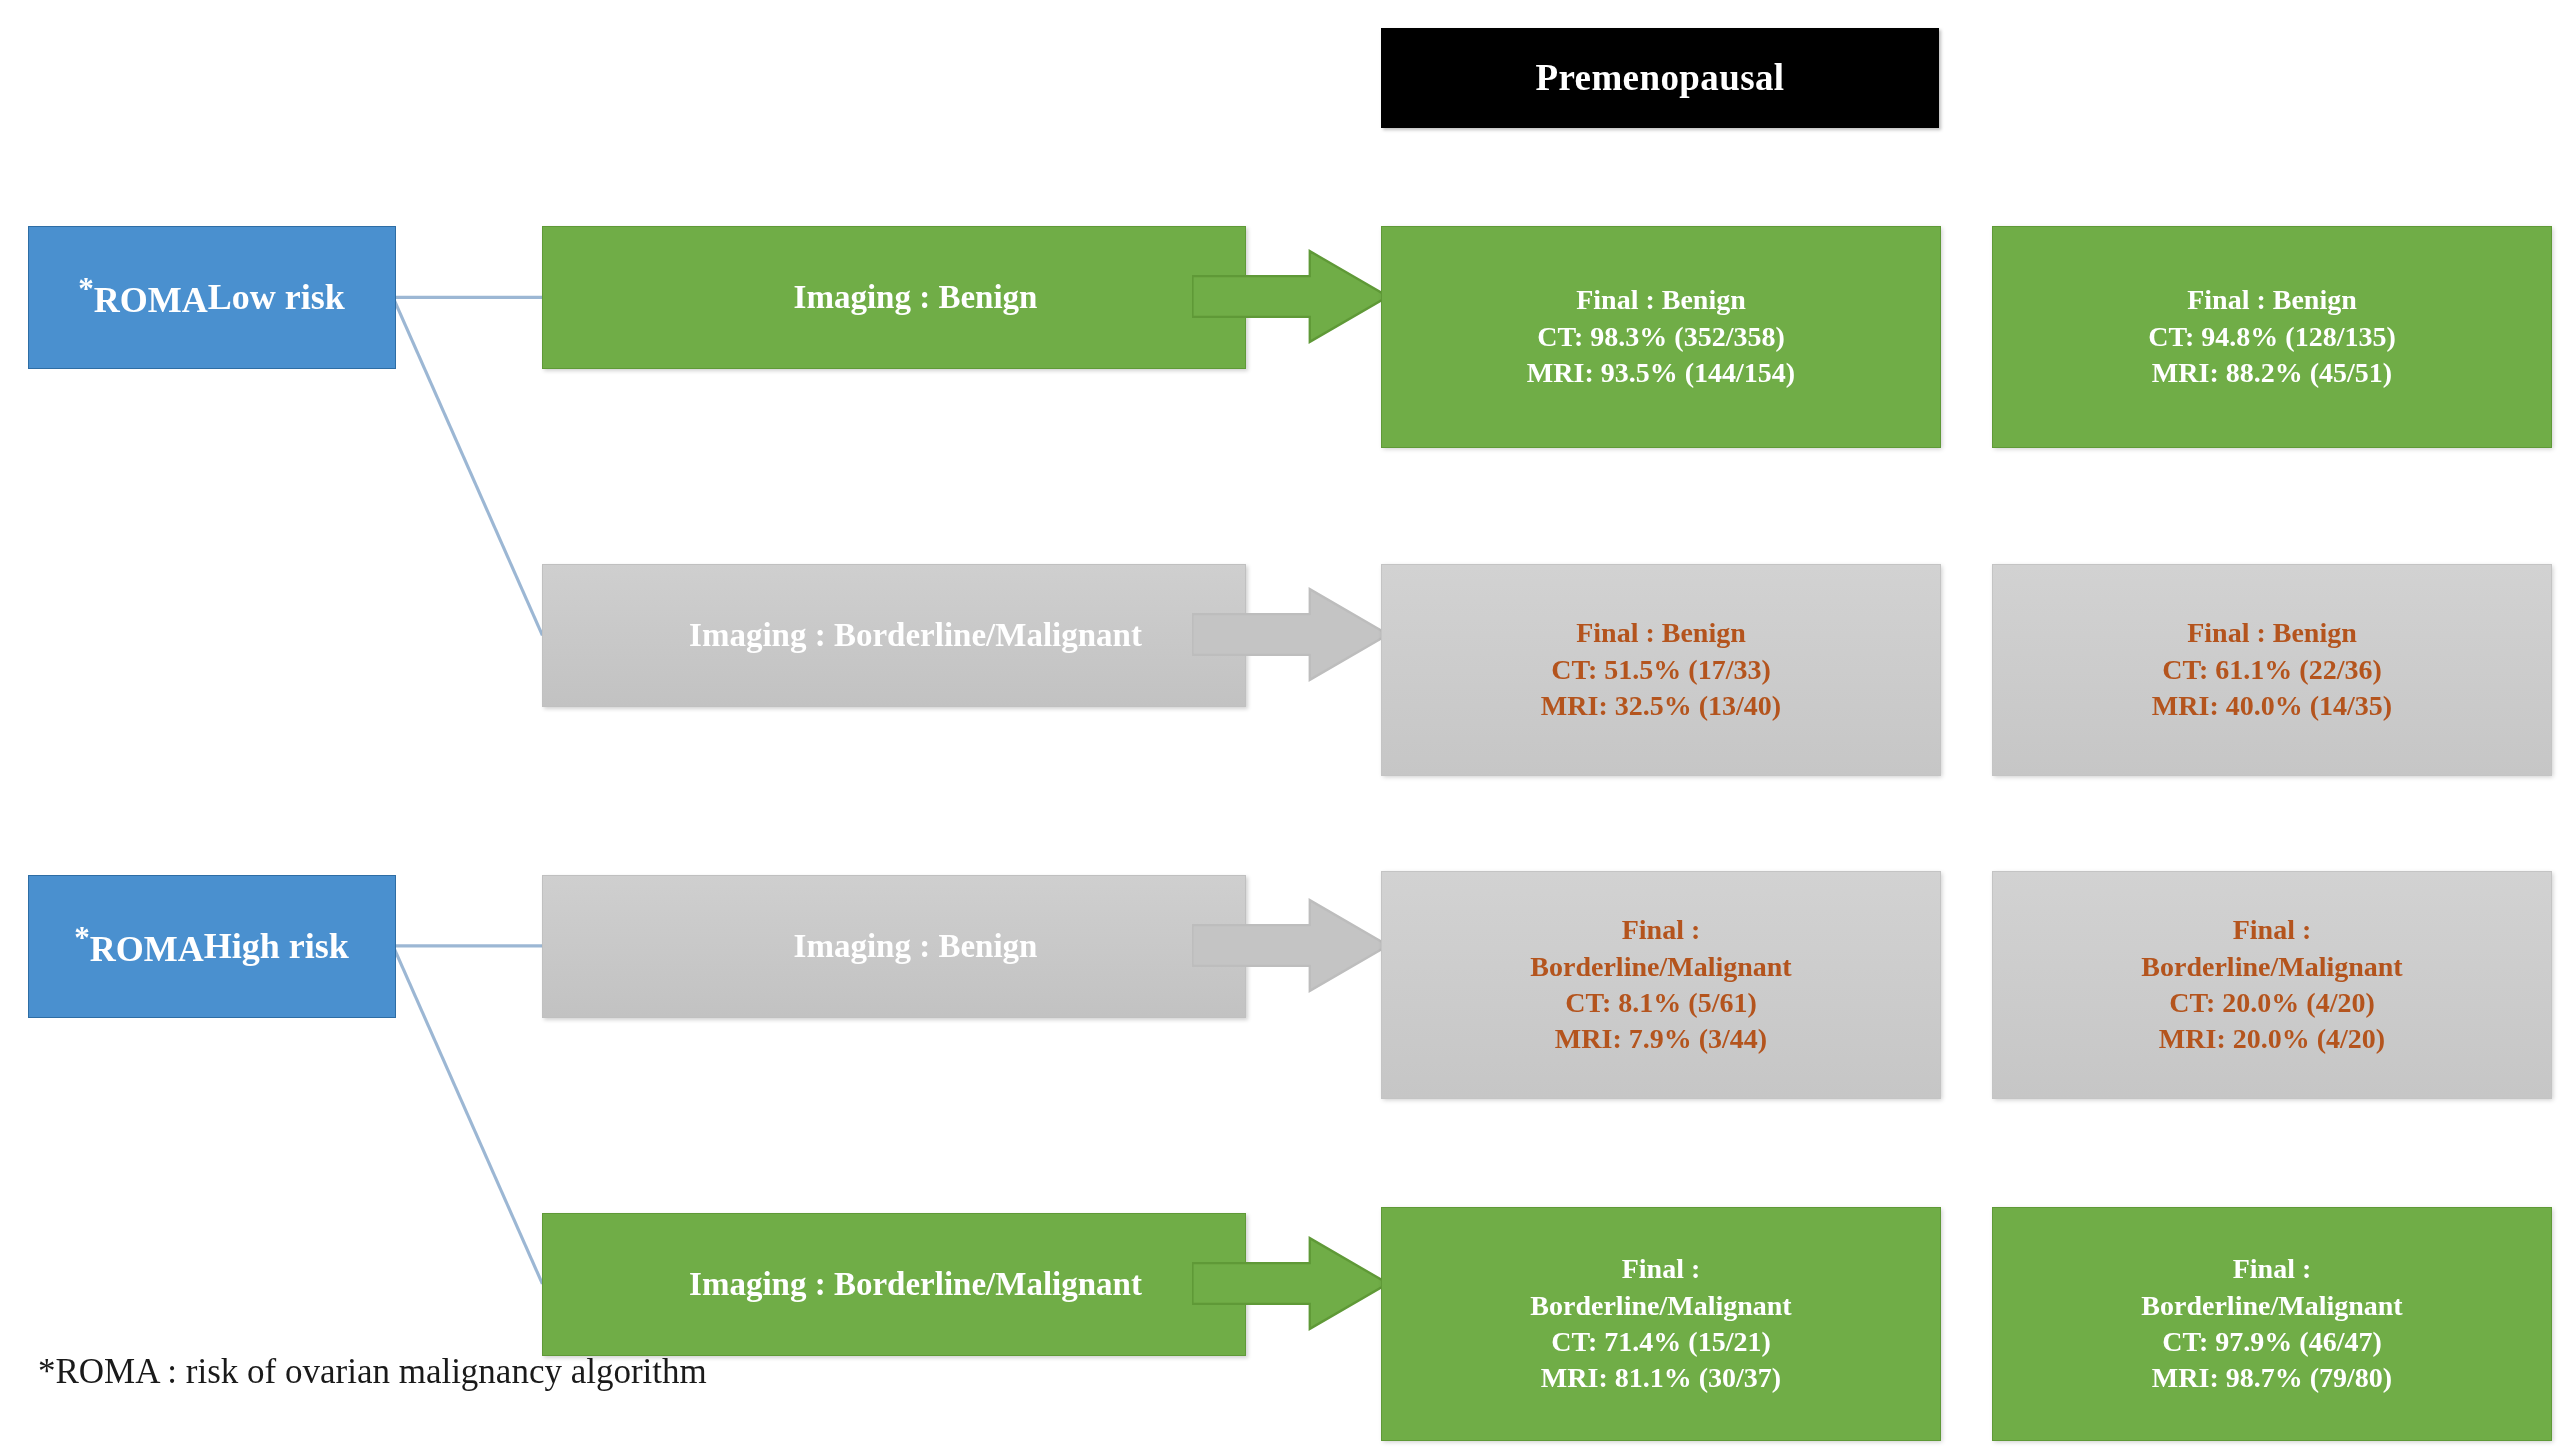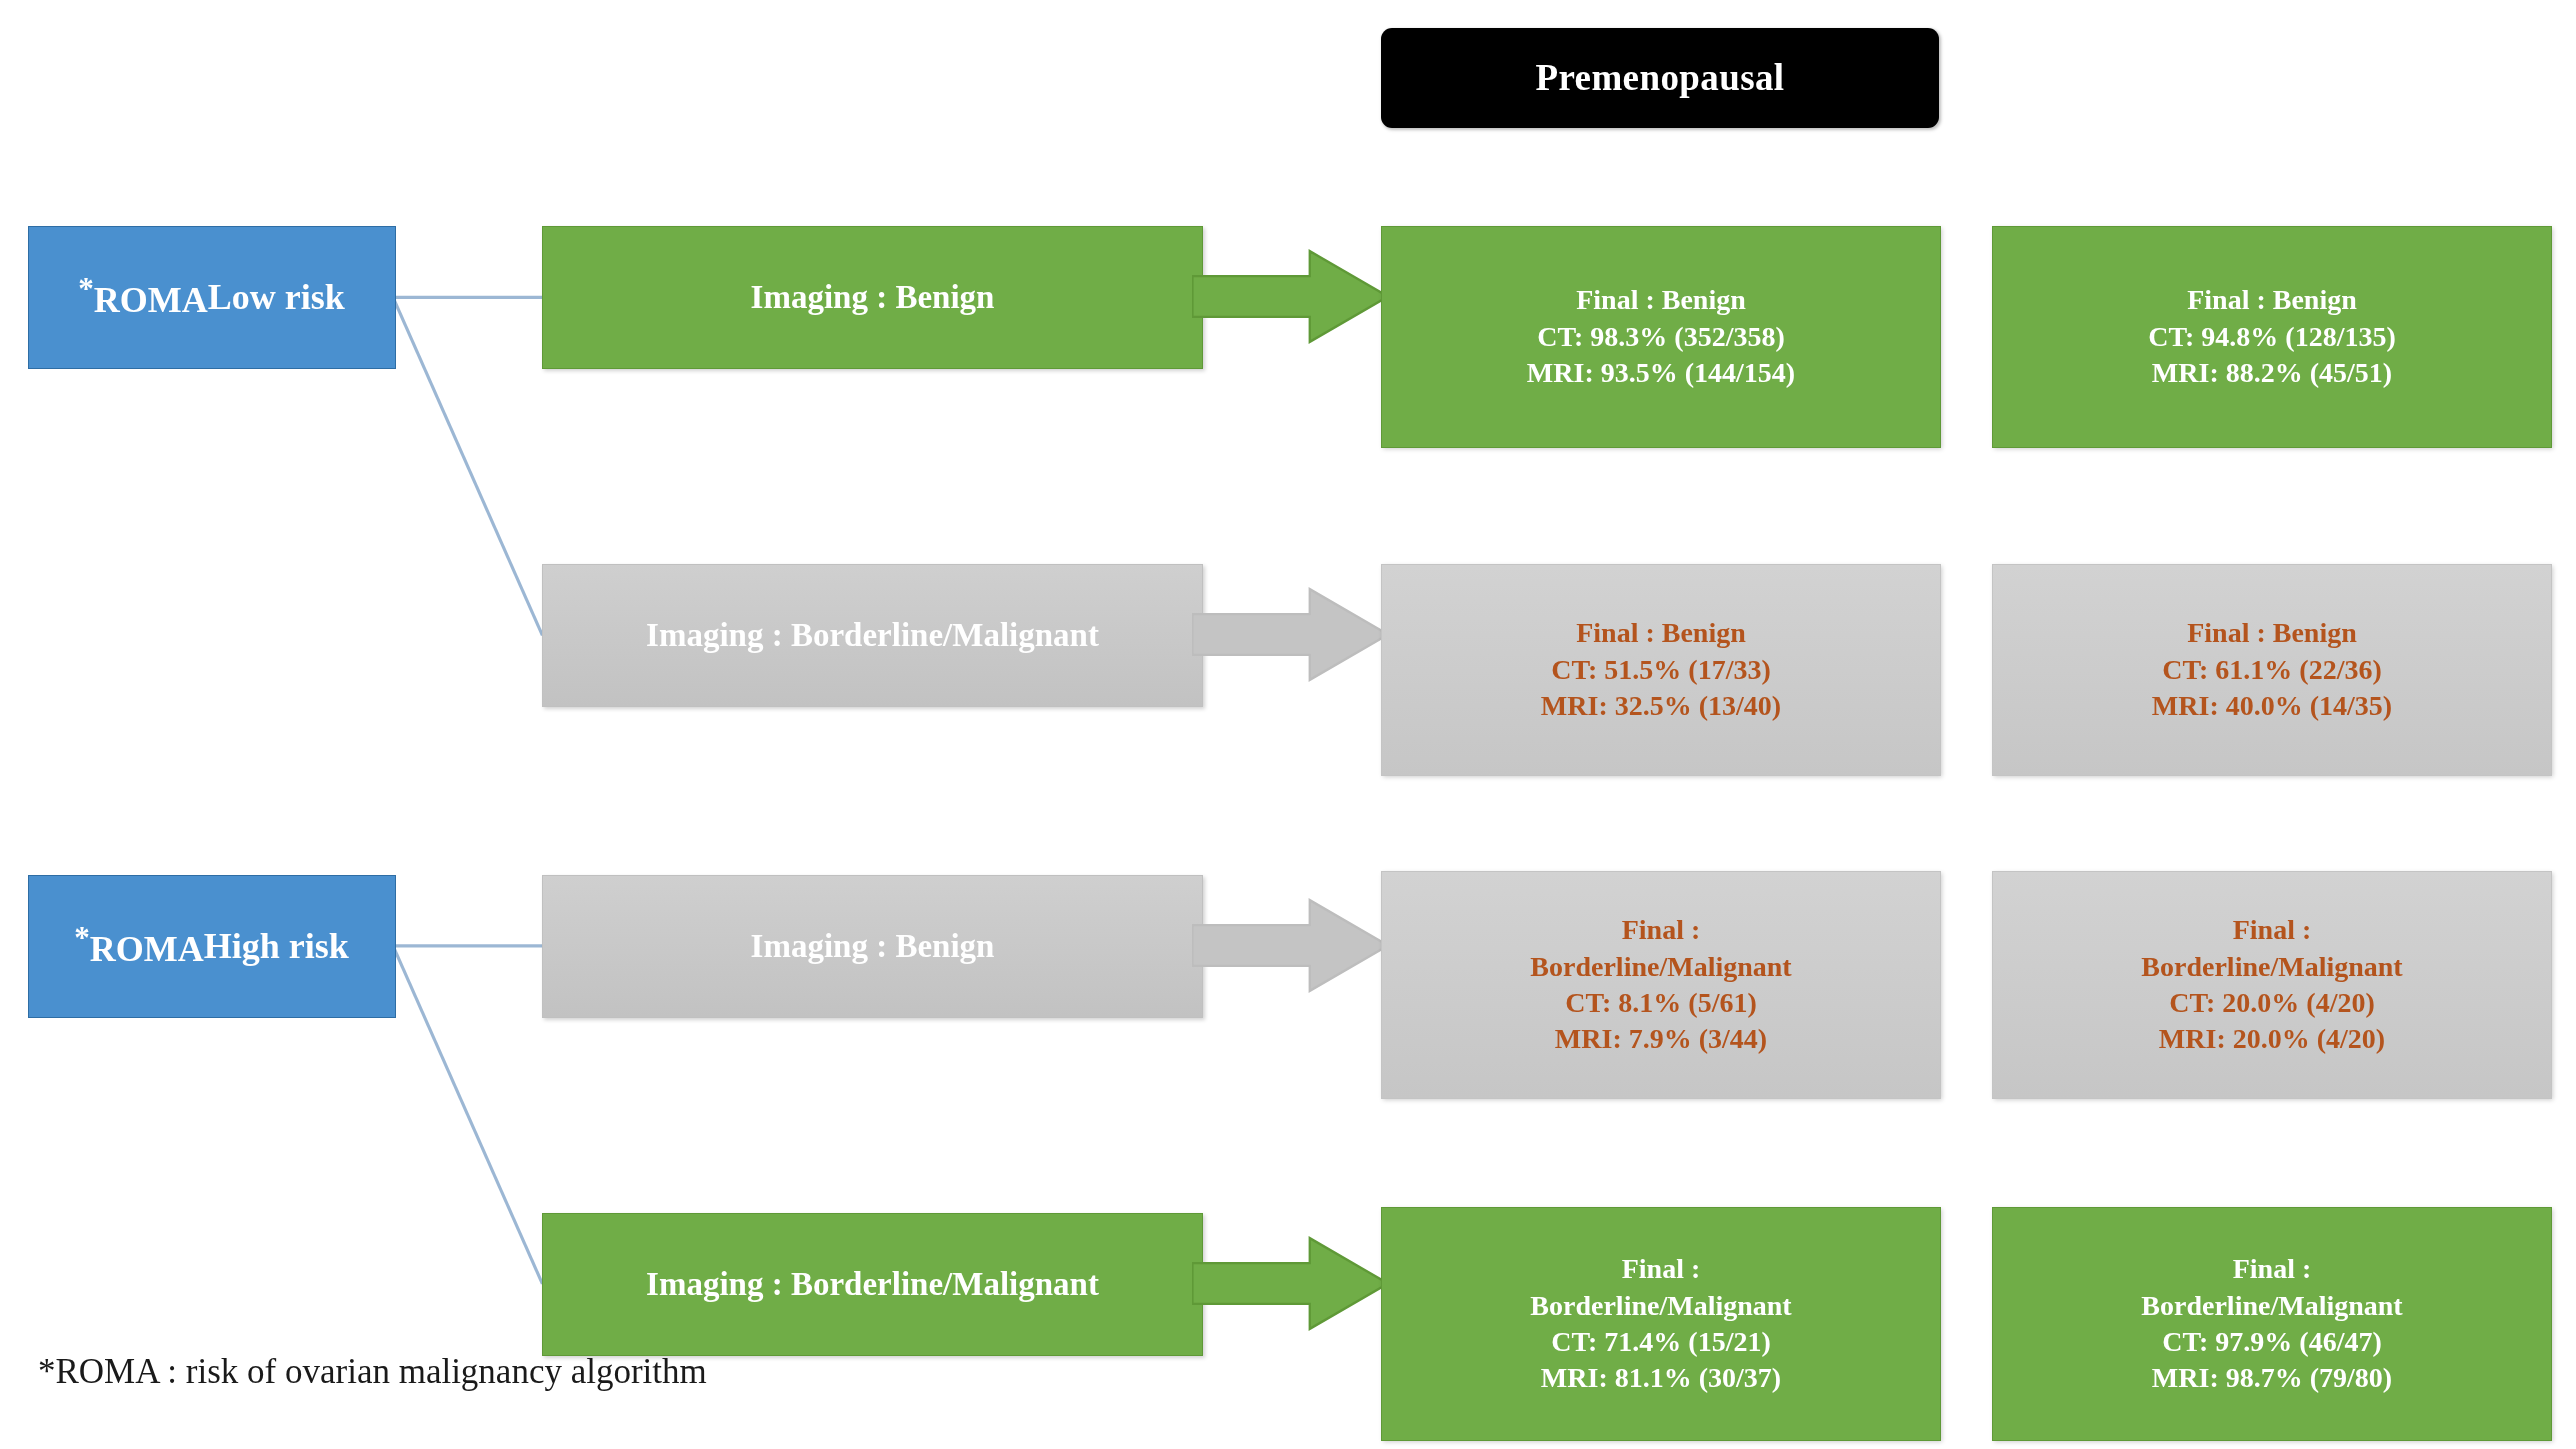--- a/index.html
+++ b/index.html
@@ -147,7 +147,7 @@
     <line x1="500" y1="1203" x2="690" y2="1633" stroke="#9cb7d4" stroke-width="4"></line>
   </svg>
 
-  <div class="col-header" style="left:1381px; top:27.5px; width:558px; height:100px;border-radius:11px;">
+  <div class="col-header" style="left:1381px; top:27.5px; width:558px; height:100px;">
     <span>Premenopausal</span>
   </div>
 

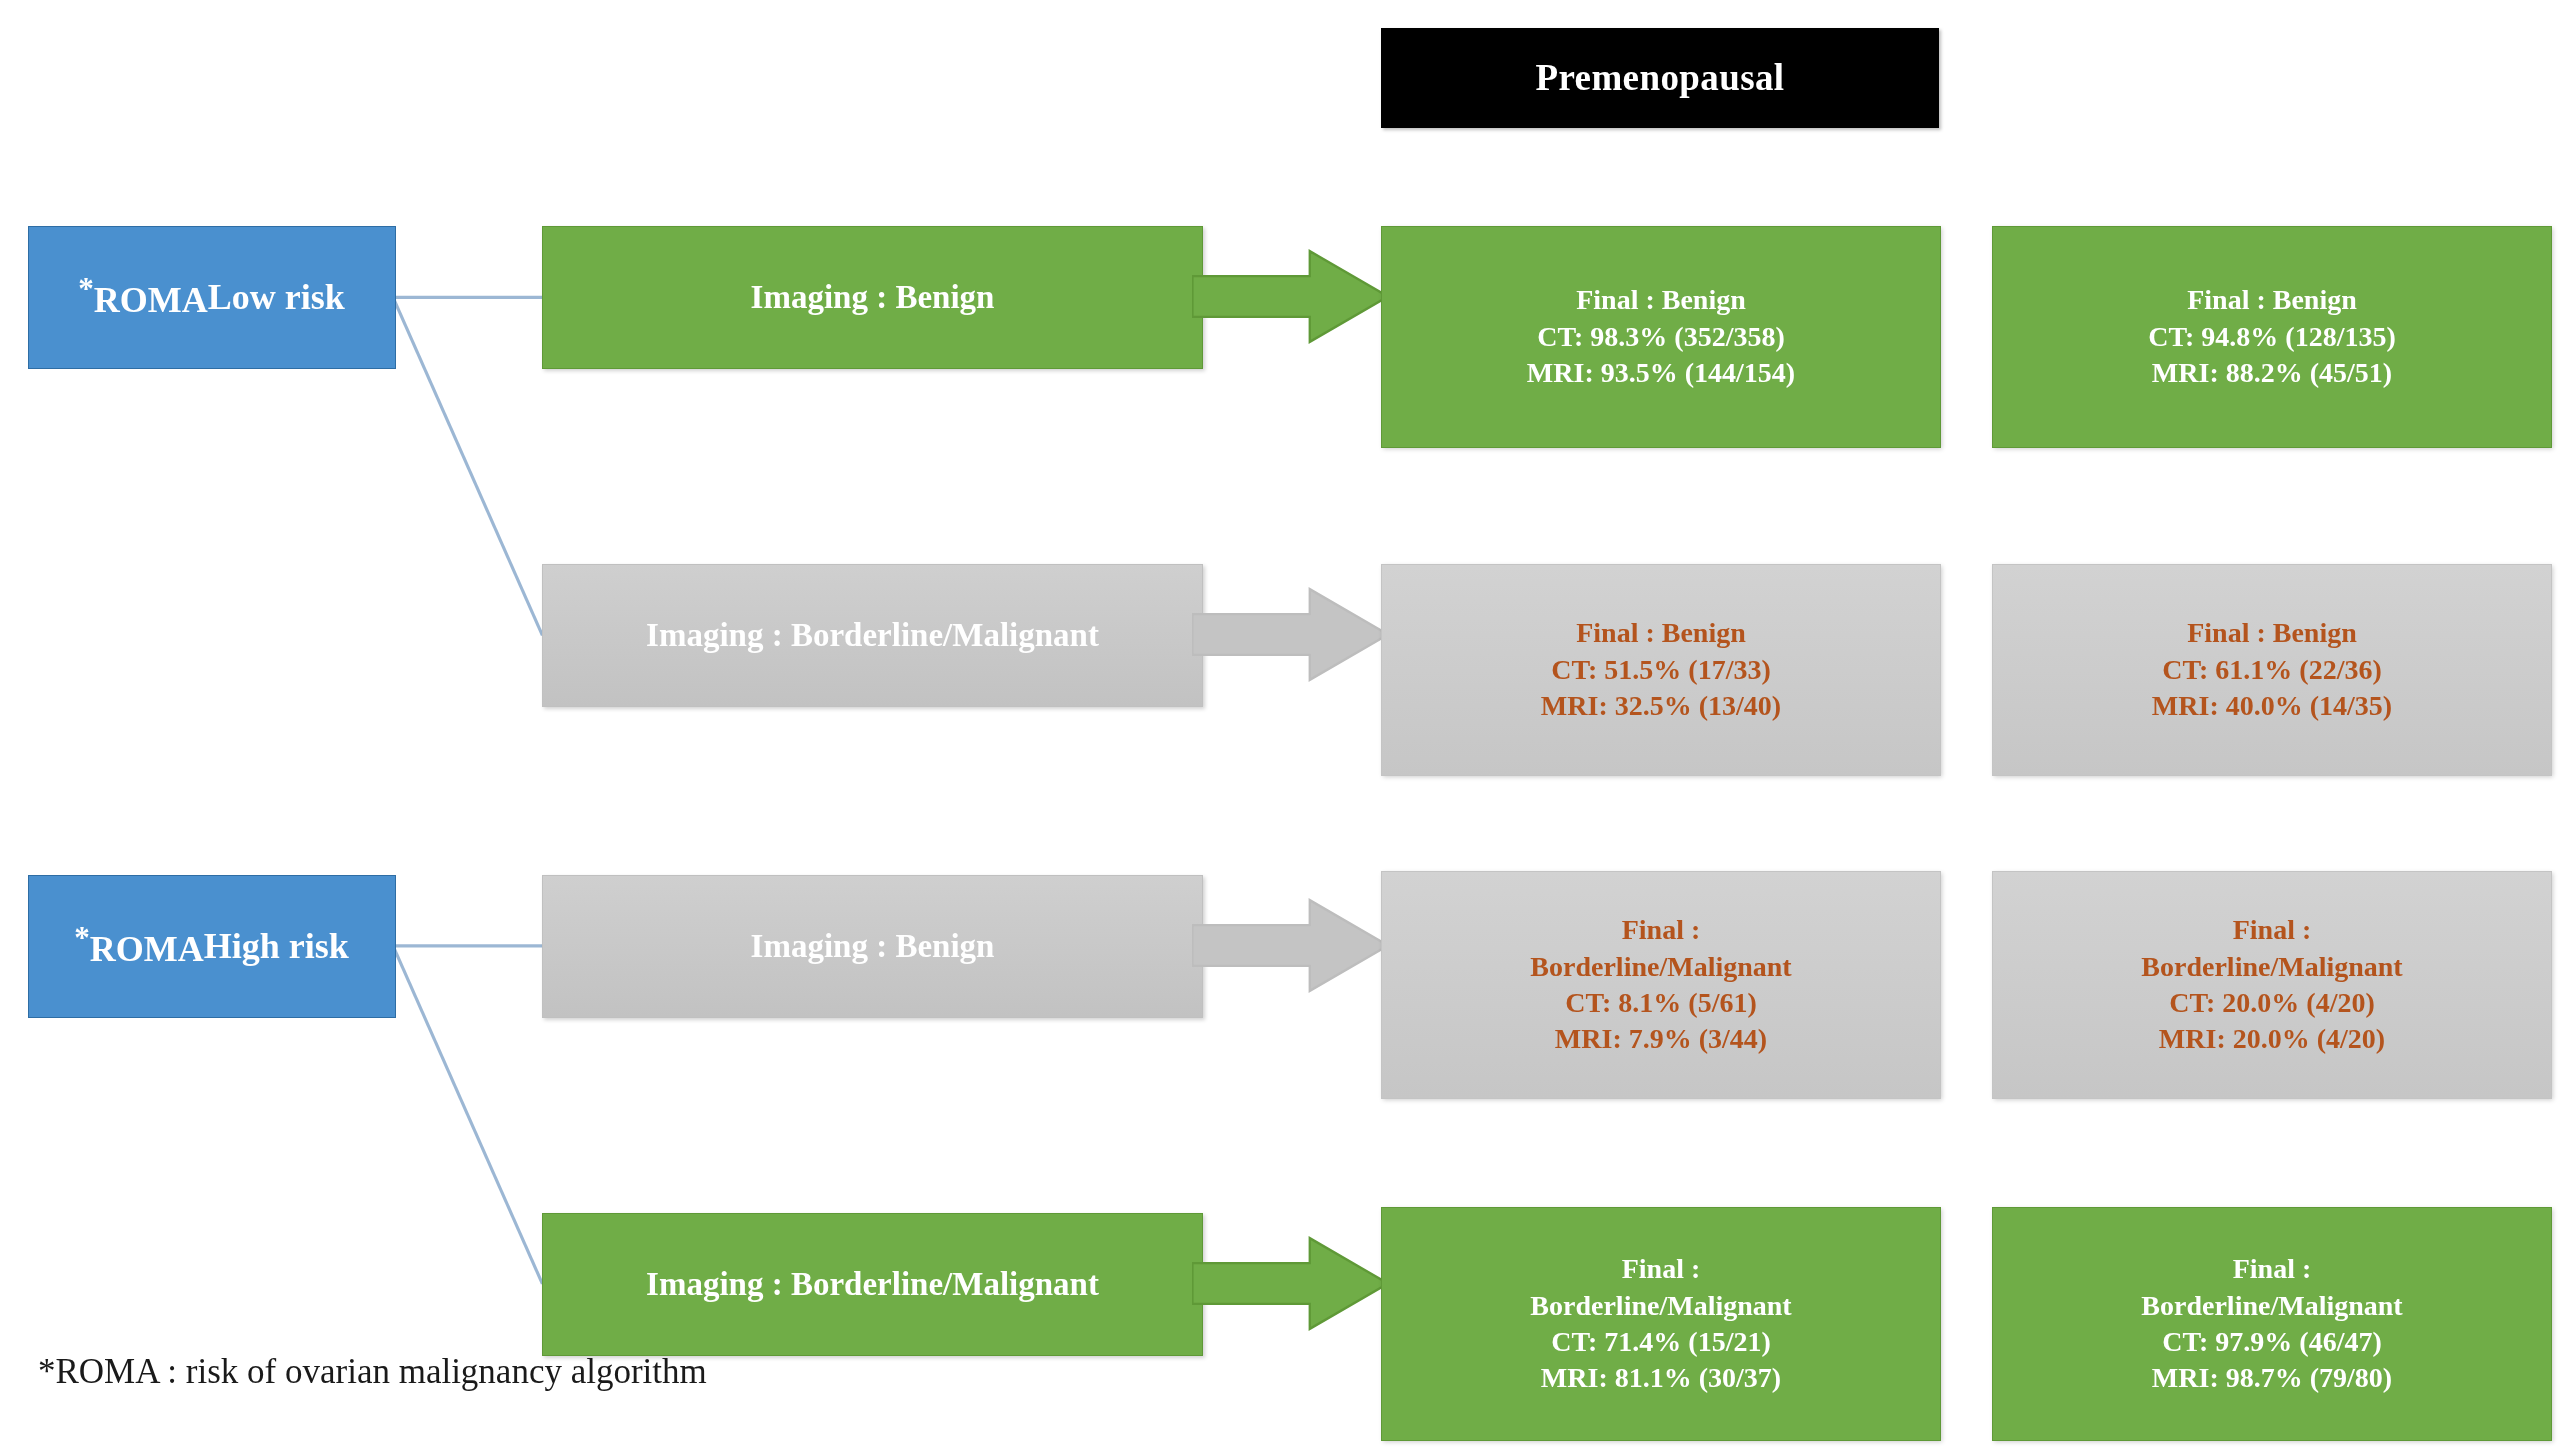--- a/index.html
+++ b/index.html
@@ -67,6 +67,7 @@
     font-size: 33px;
     color: #ffffff;
     box-shadow: 1.6px 1.6px 3.9px rgba(0,0,0,0.18);
+    padding-left: 43px;
   }
   .imaging-box.green {
     background: #70ad47;

